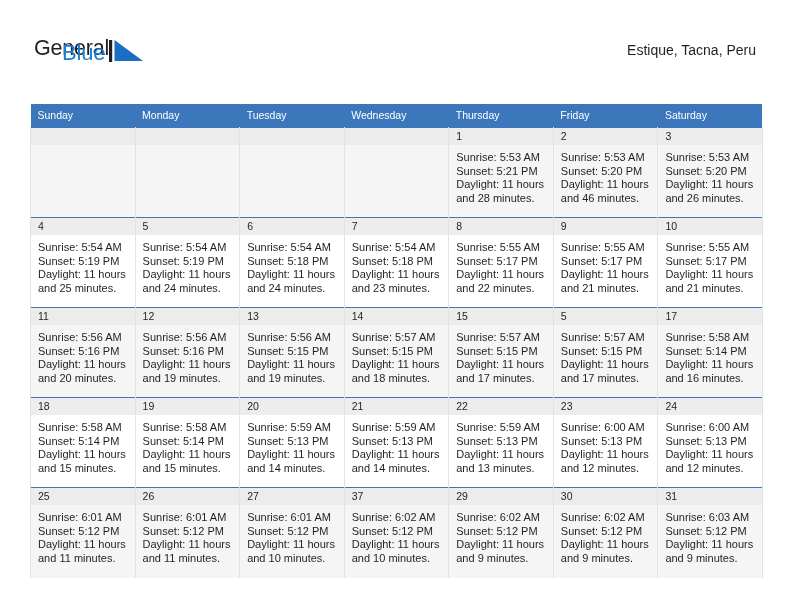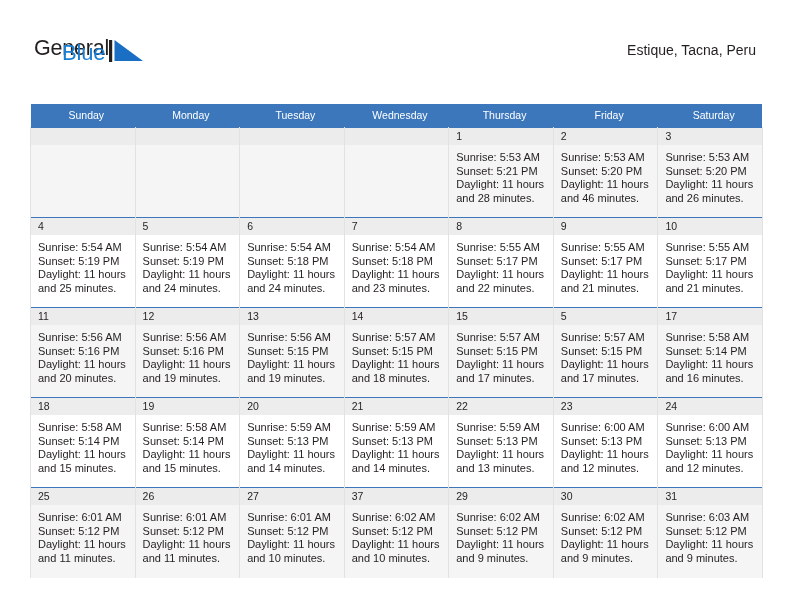--- a/index.html
+++ b/index.html
@@ -60,7 +60,7 @@
     color: #ffffff;
     font-size: 10.5px;
     font-weight: 400;
-    text-align: center;
+    text-align: left;
     padding: 5px 0 6px 7px;
     height: 22px;
     border: none;

